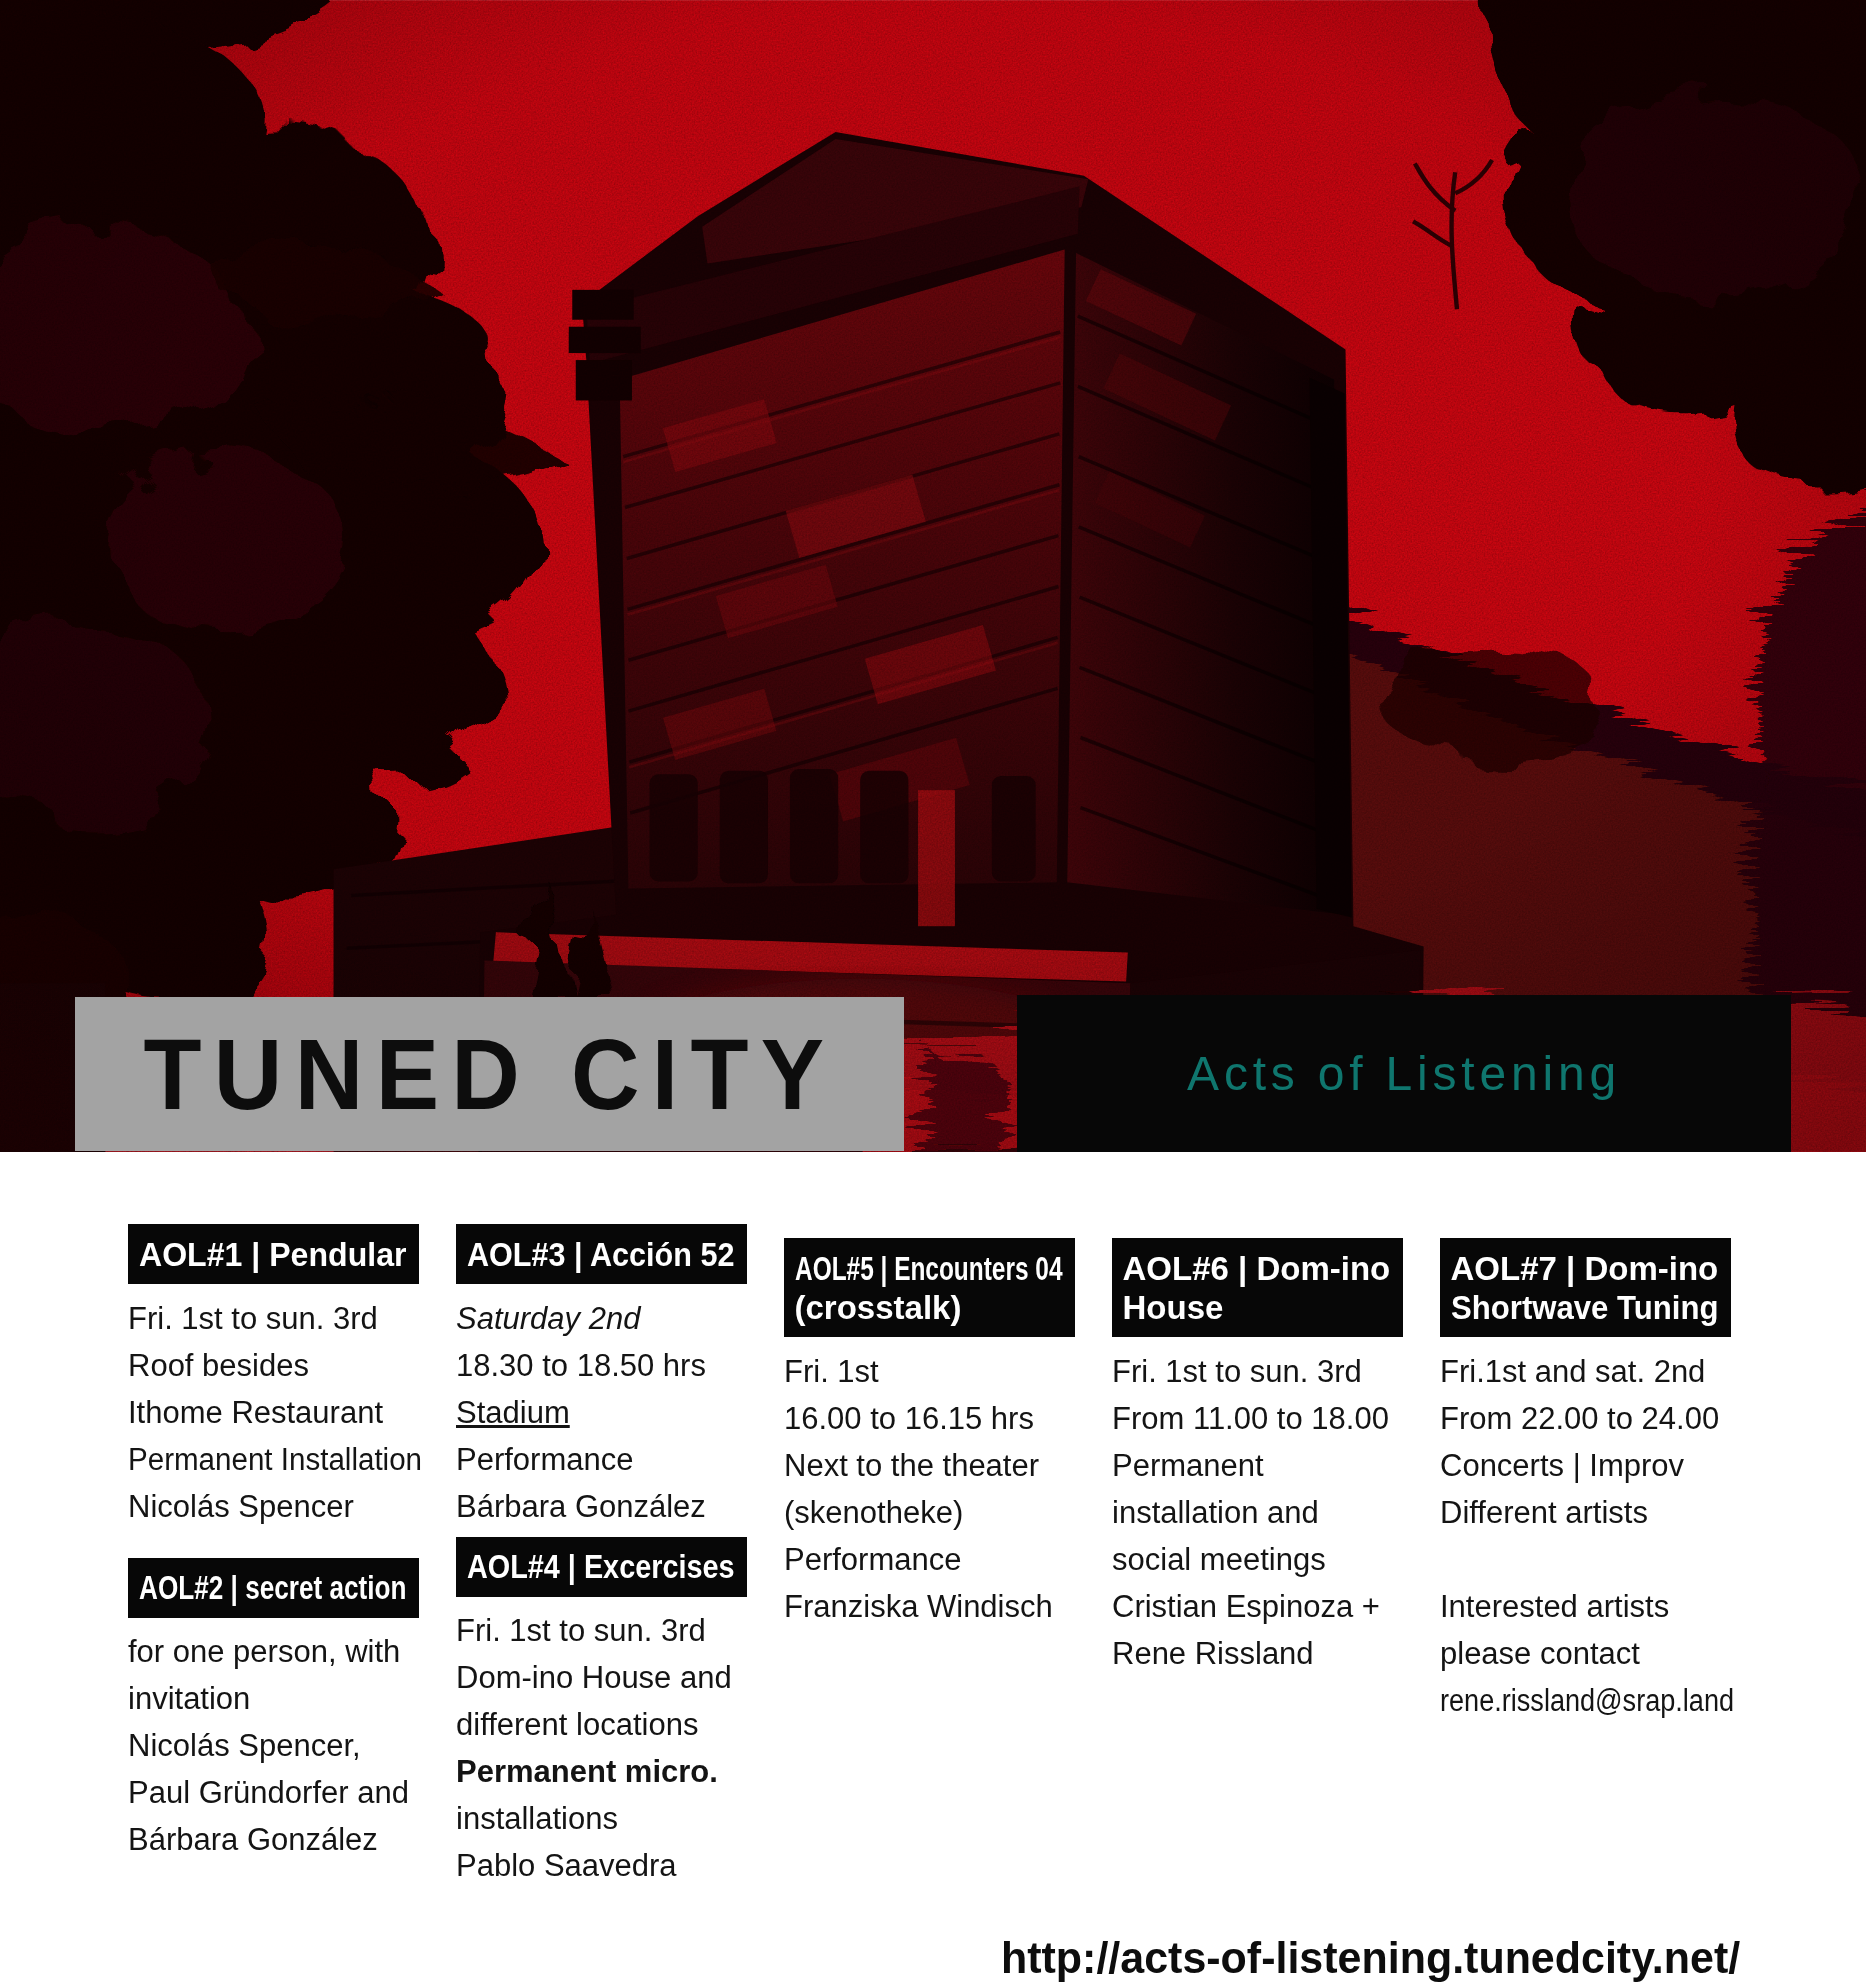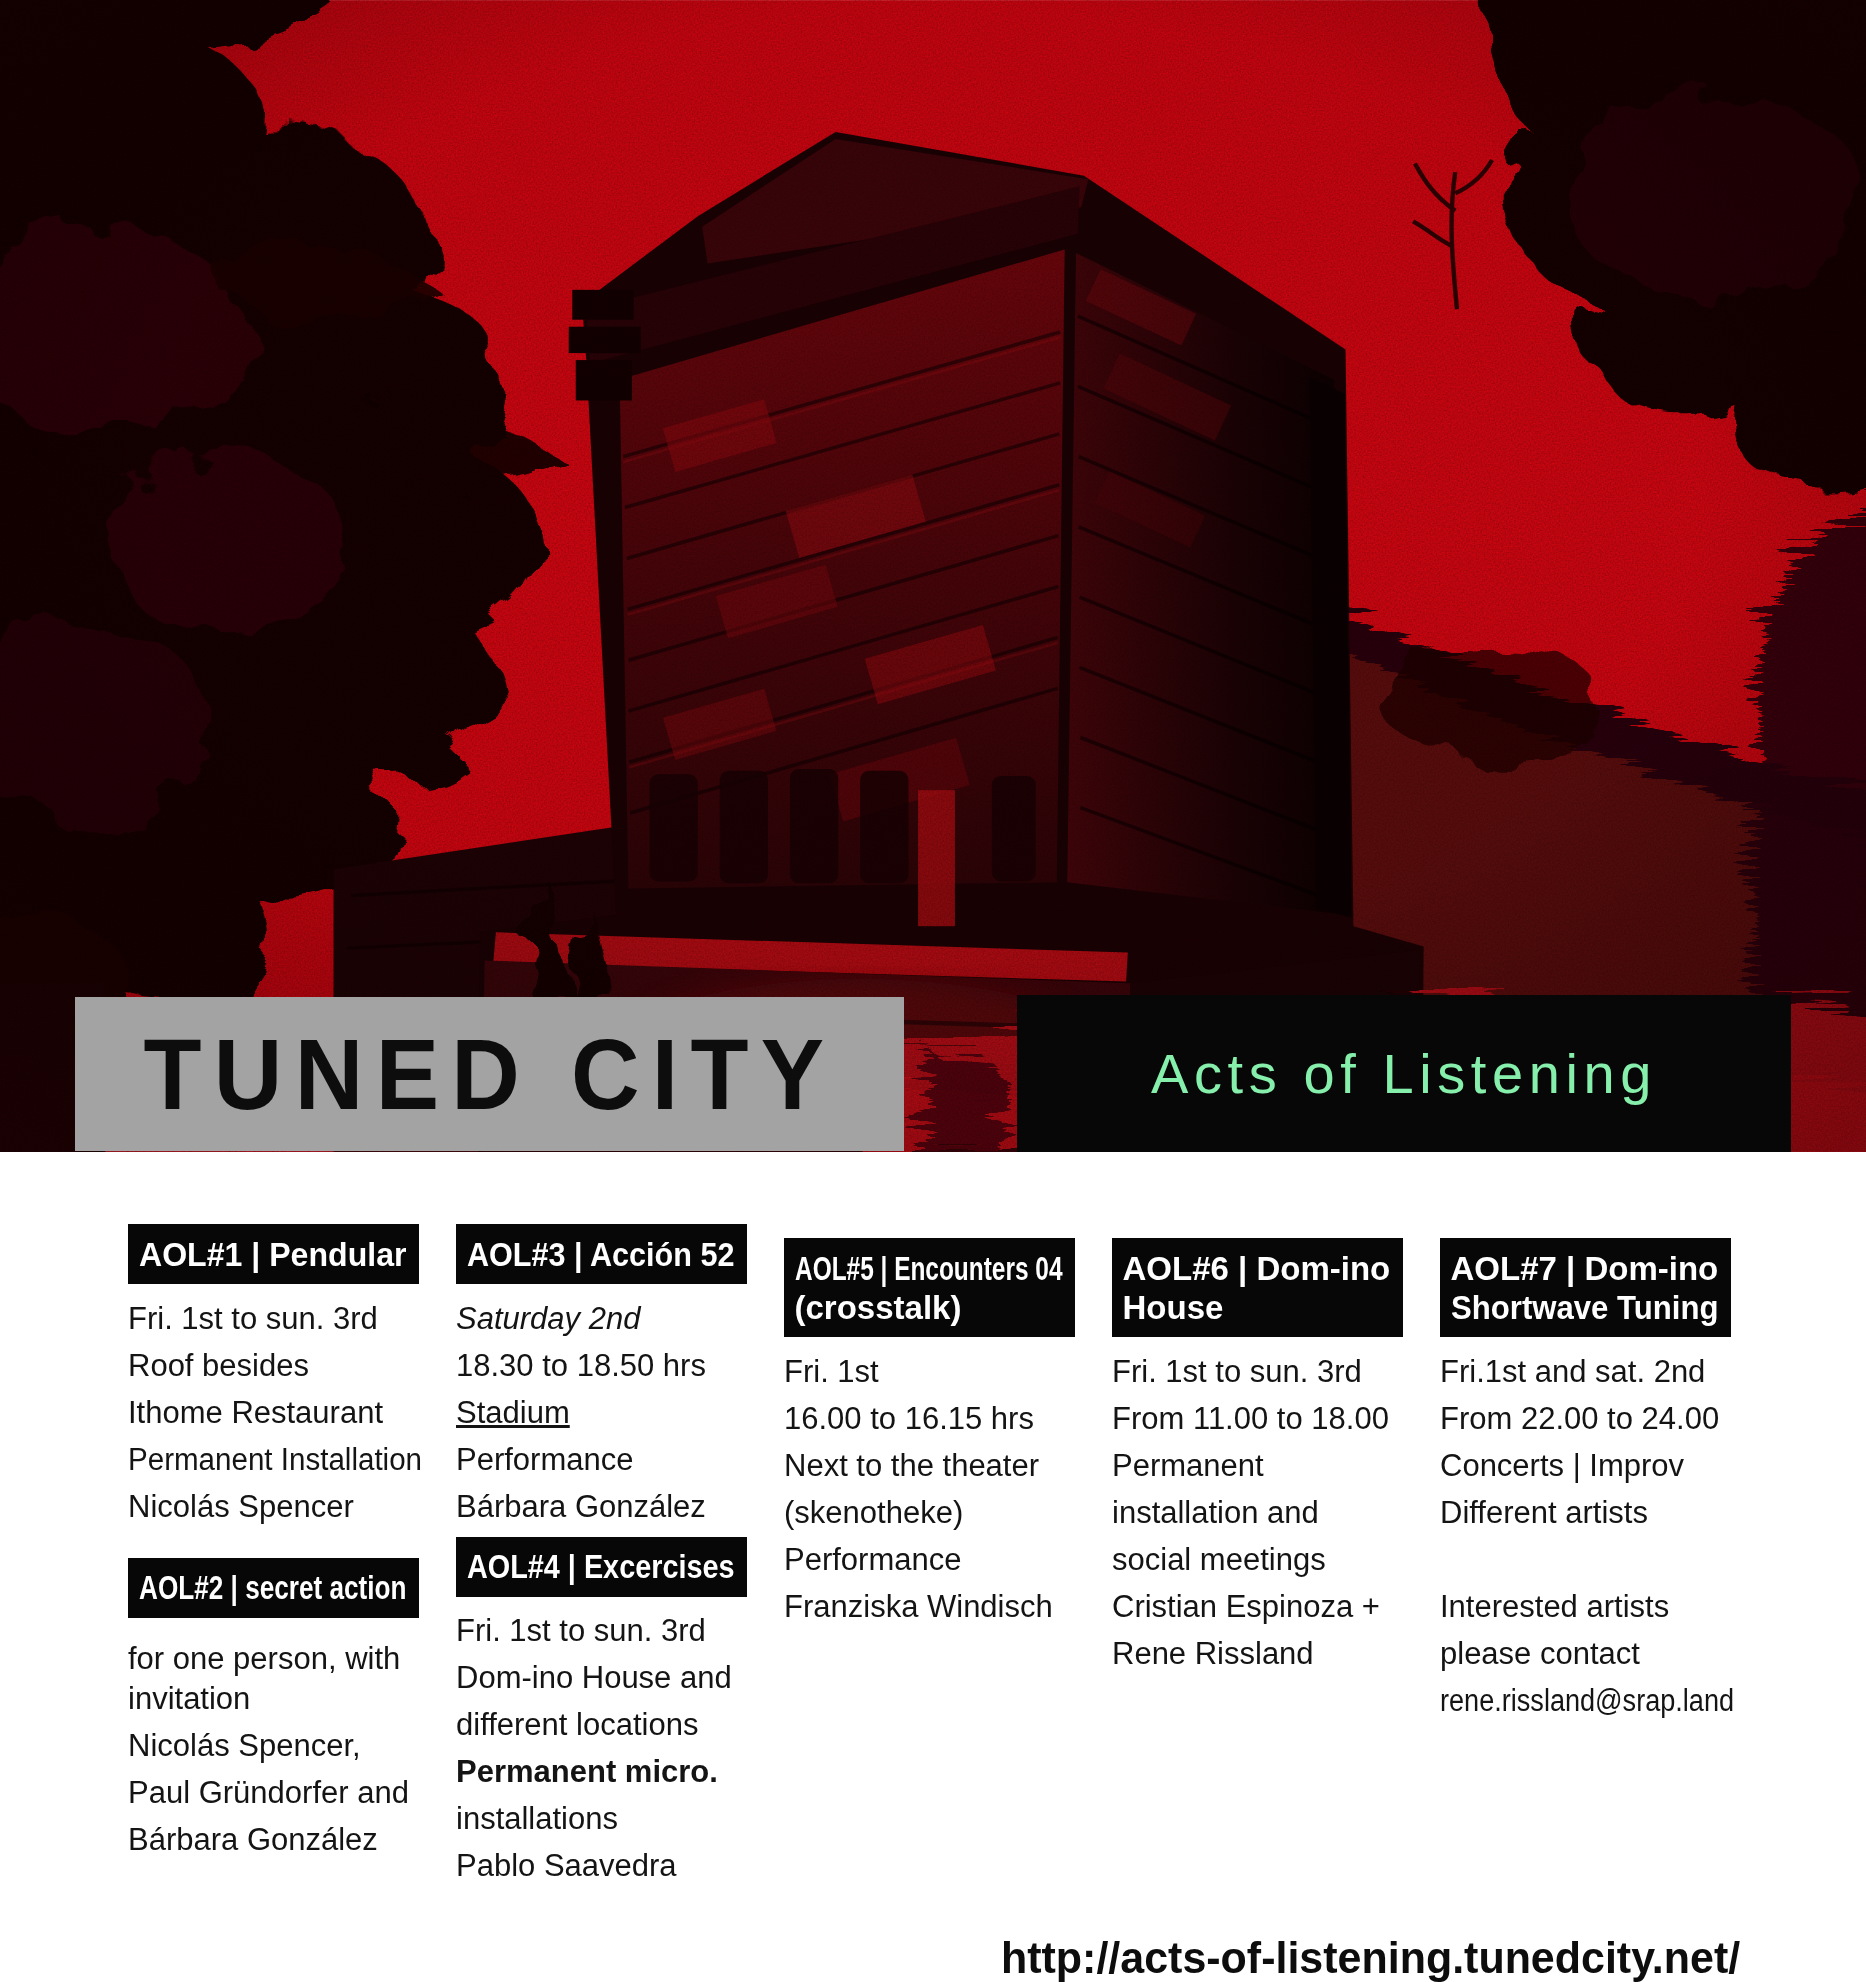--- a/index.html
+++ b/index.html
@@ -27,7 +27,7 @@
     display:flex;align-items:center;justify-content:center;box-sizing:border-box;padding:0 70px;
   }
   .subtitle-band span{
-    font-weight:300;font-size:56px;letter-spacing:.1em;color:#86efac;white-space:nowrap;
+    font-weight:300;font-size:48px;letter-spacing:.1em;color:#0f766e;white-space:nowrap;
   }
 
   .listings{position:absolute;left:128px;top:1224px;display:flex;gap:37px;}

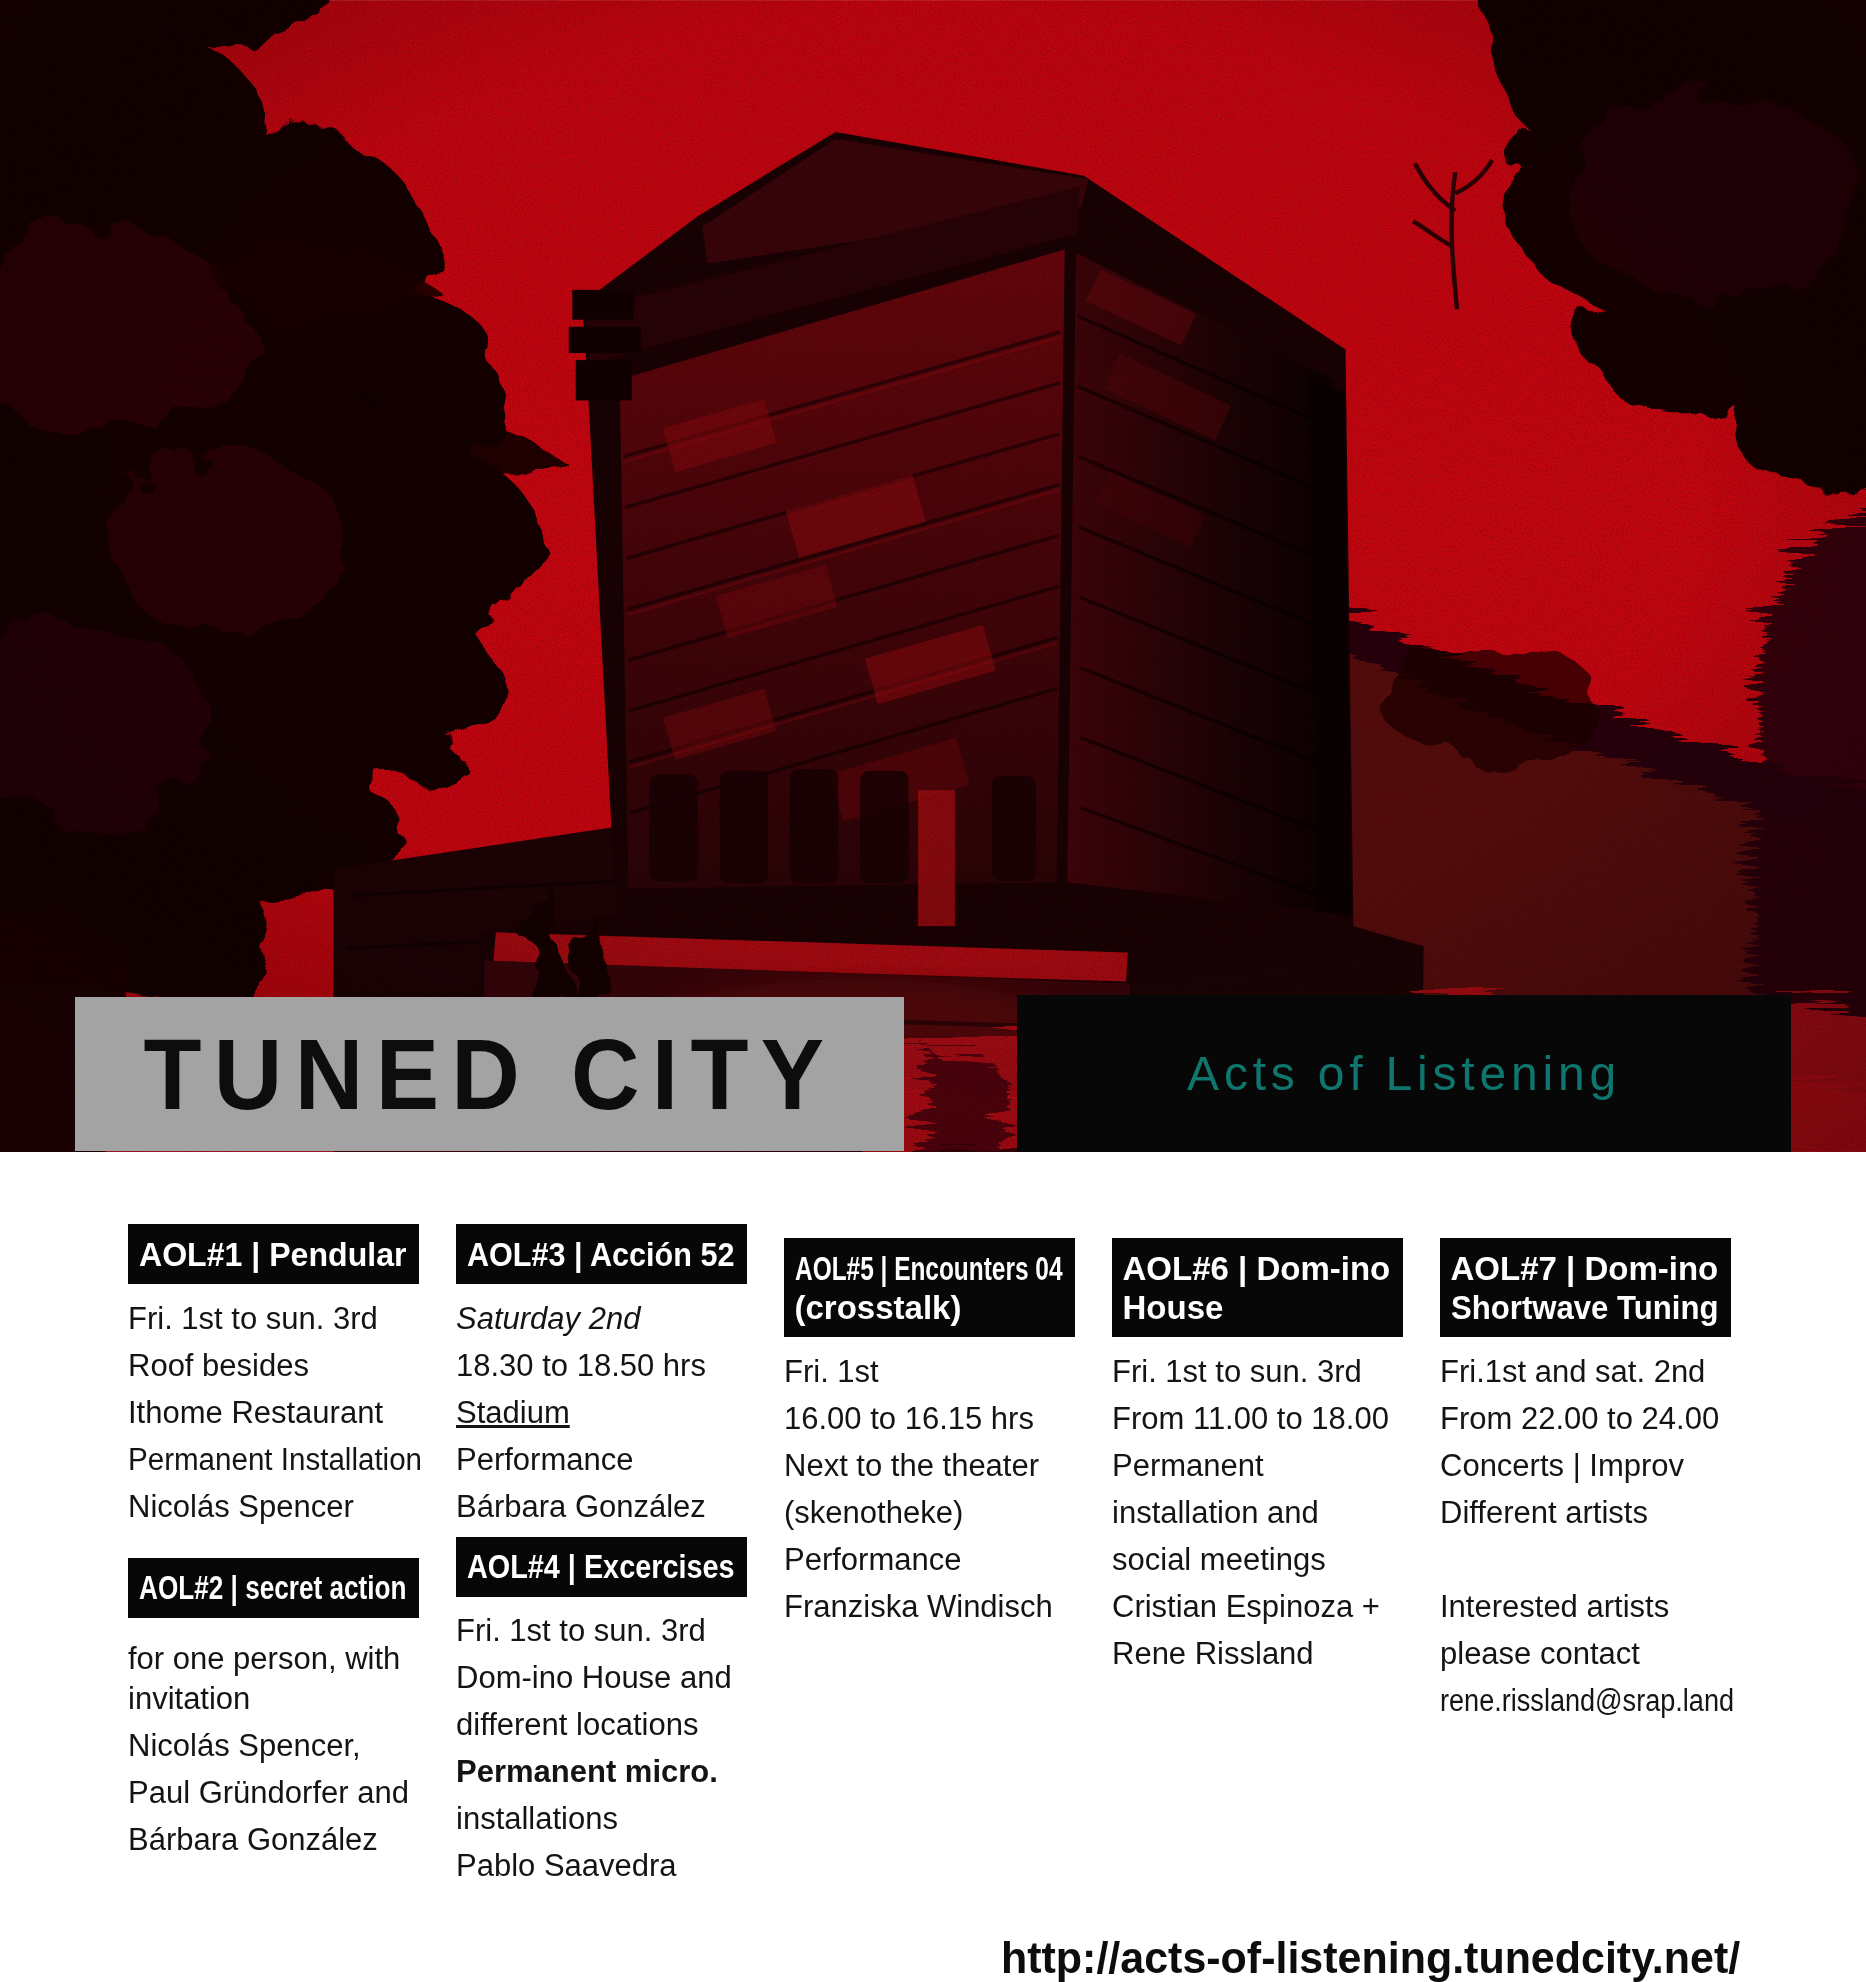--- a/index.html
+++ b/index.html
@@ -249,7 +249,7 @@
           <div class="hdr">
             <div class="hline"><span class="fit" style="transform: scaleX(0.792442);">AOL#2 | secret action</span></div>
           </div>
-          <div class="line"><span class="fit" style="transform: none; margin-top: 7px;">for one person, with</span></div>
+          <div class="line"><span class="fit" style="transform: none;">for one person, with</span></div>
           <div class="line"><span class="fit" style="transform: none;">invitation</span></div>
           <div class="line"><span class="fit" style="transform: none;">Nicolás Spencer,</span></div>
           <div class="line"><span class="fit" style="transform: none;">Paul Gründorfer and</span></div>

